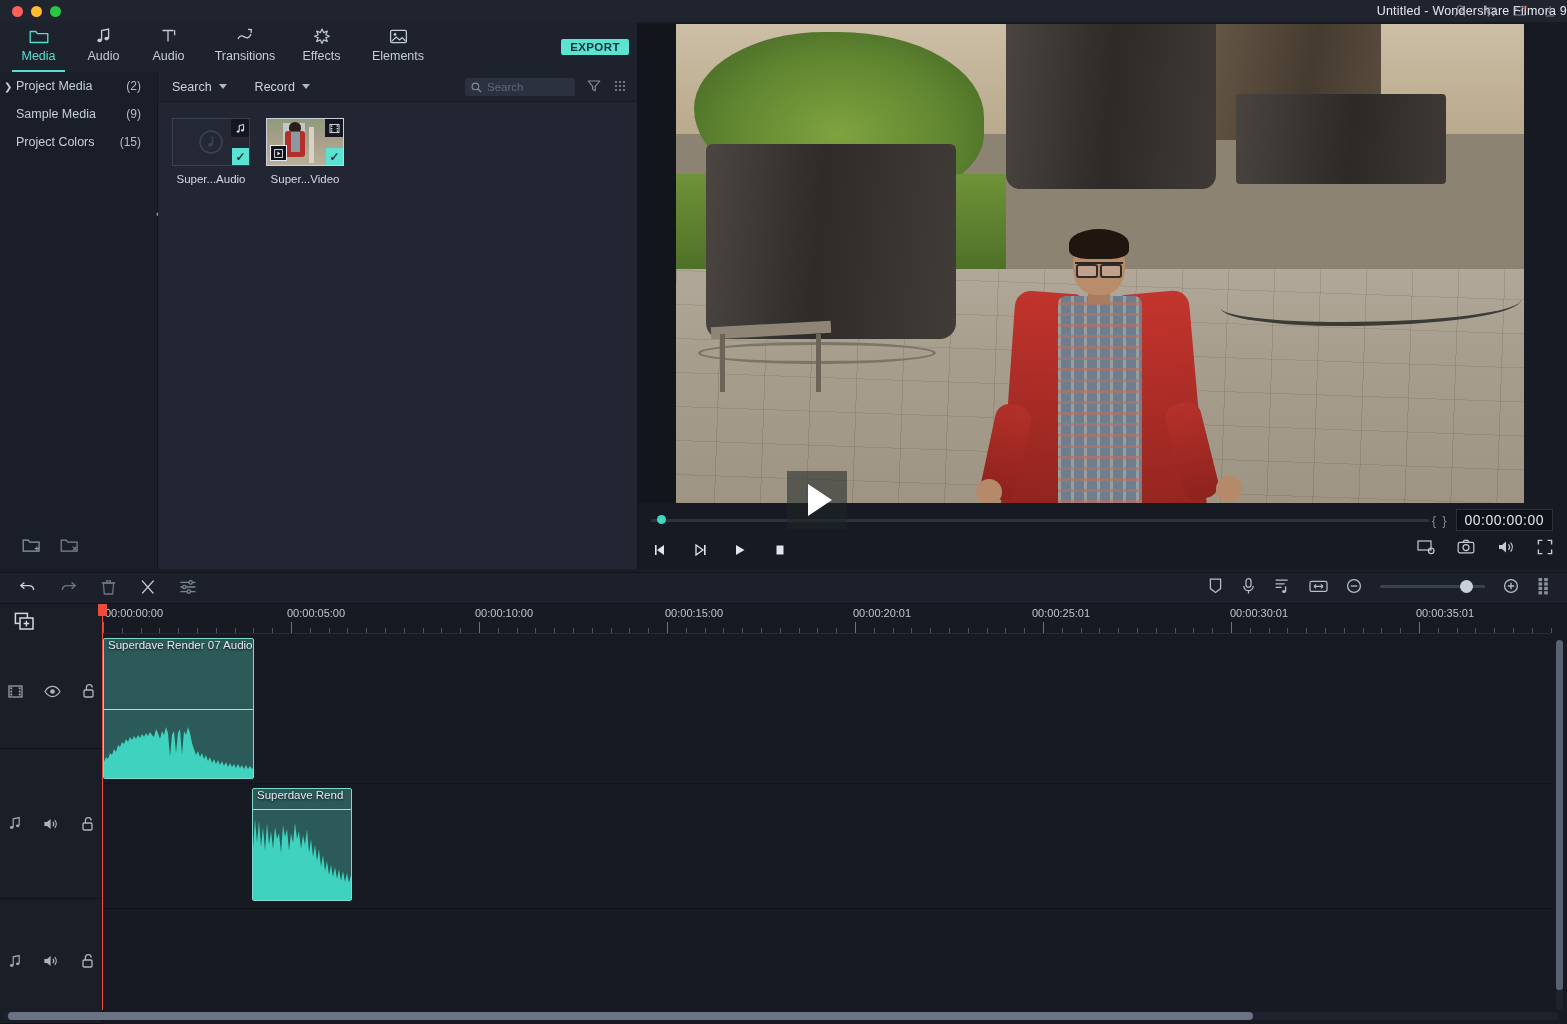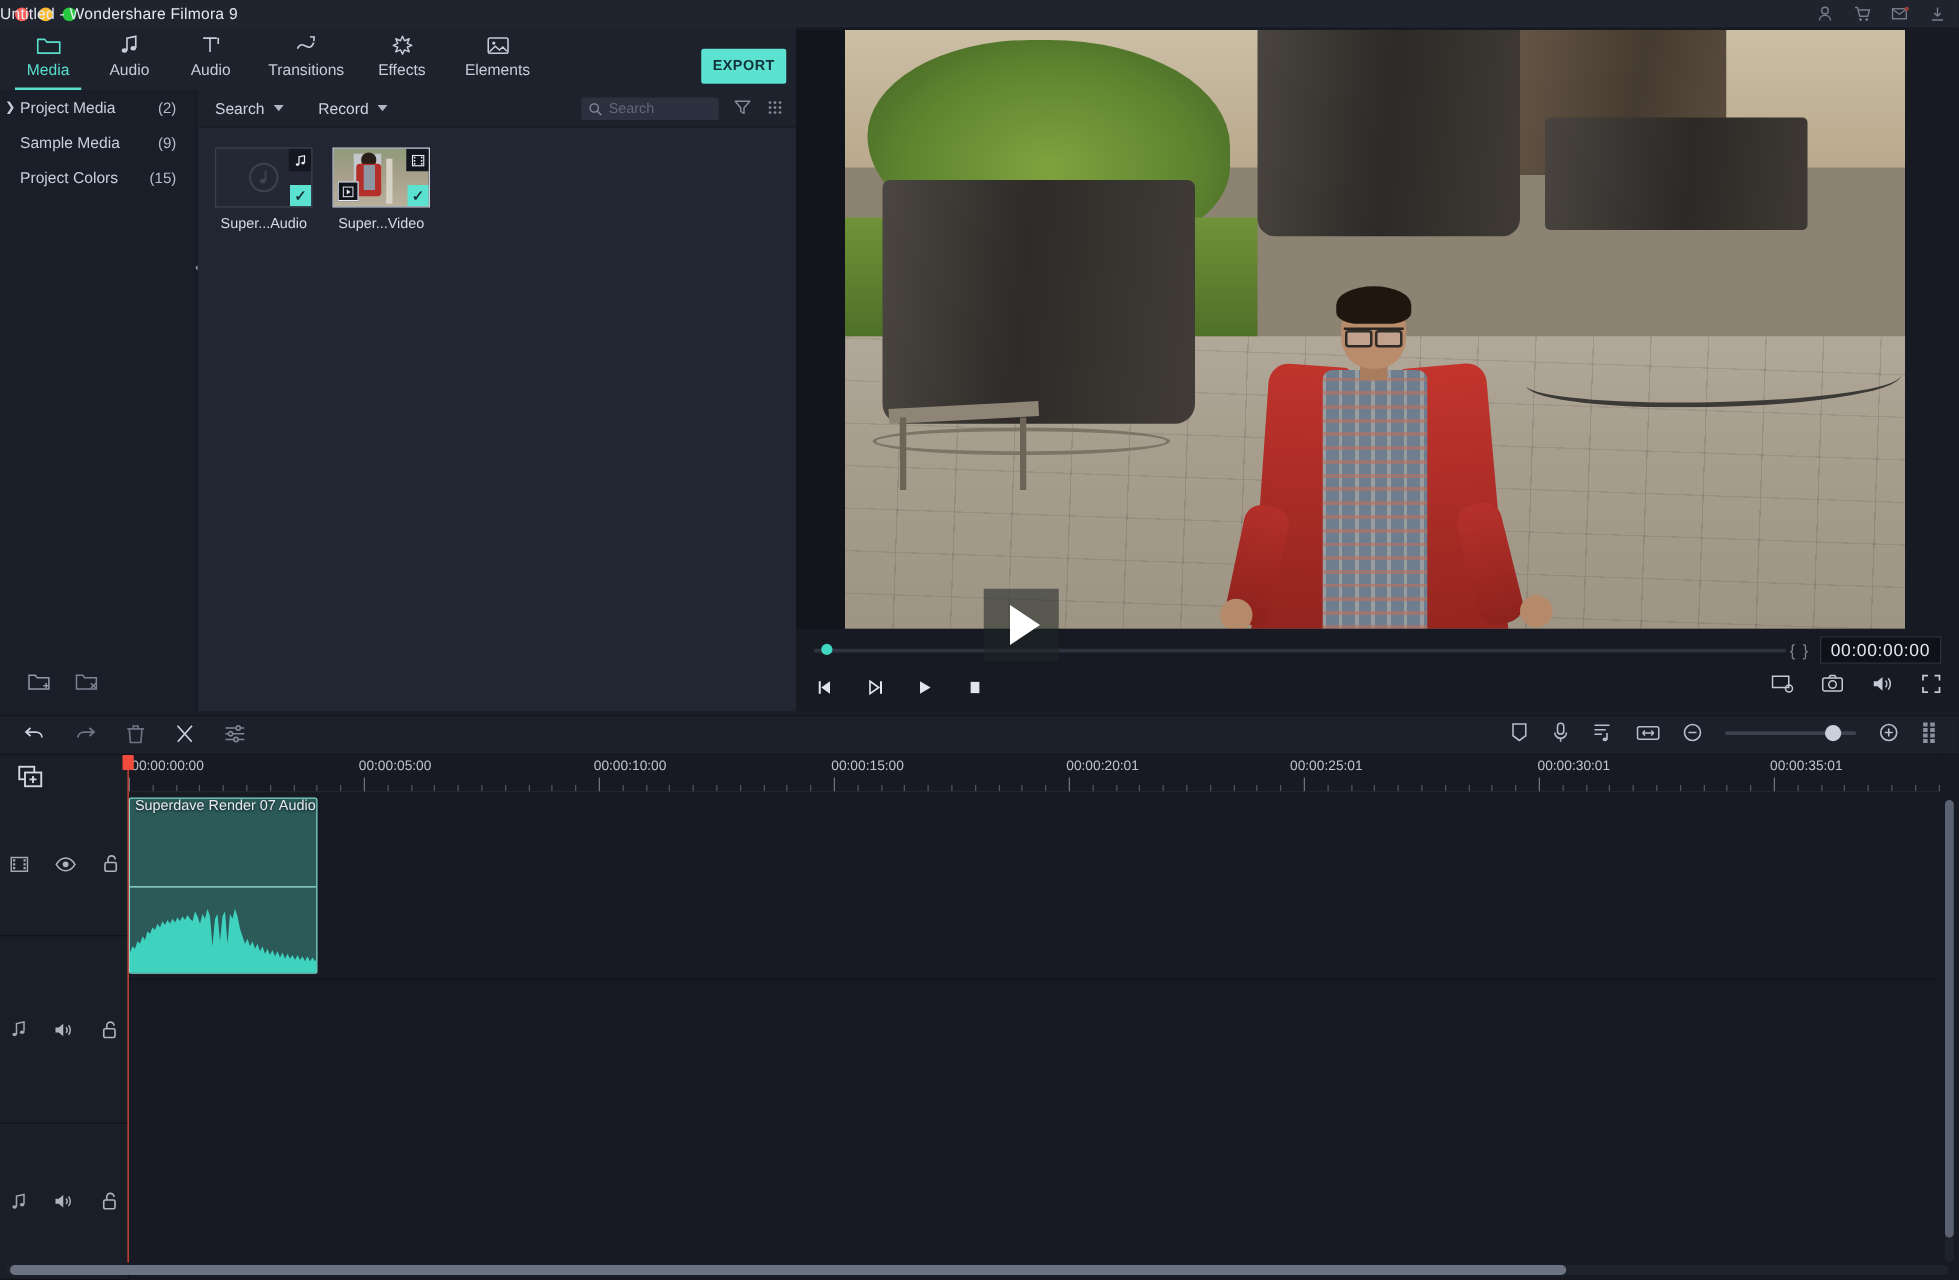--- a/index.html
+++ b/index.html
@@ -24,7 +24,7 @@
   .tl.yellow { background: #febc2e; }
   .tl.green { background: #28c840; }
   .title-text {
-    position: absolute; left: 0; right: 0; text-align: left;
+    position: absolute; left: 0; right: 0; text-align: right;
     font-size: 12.5px; color: #e4e8f0; letter-spacing: .2px;
   }
   .tb-icons {

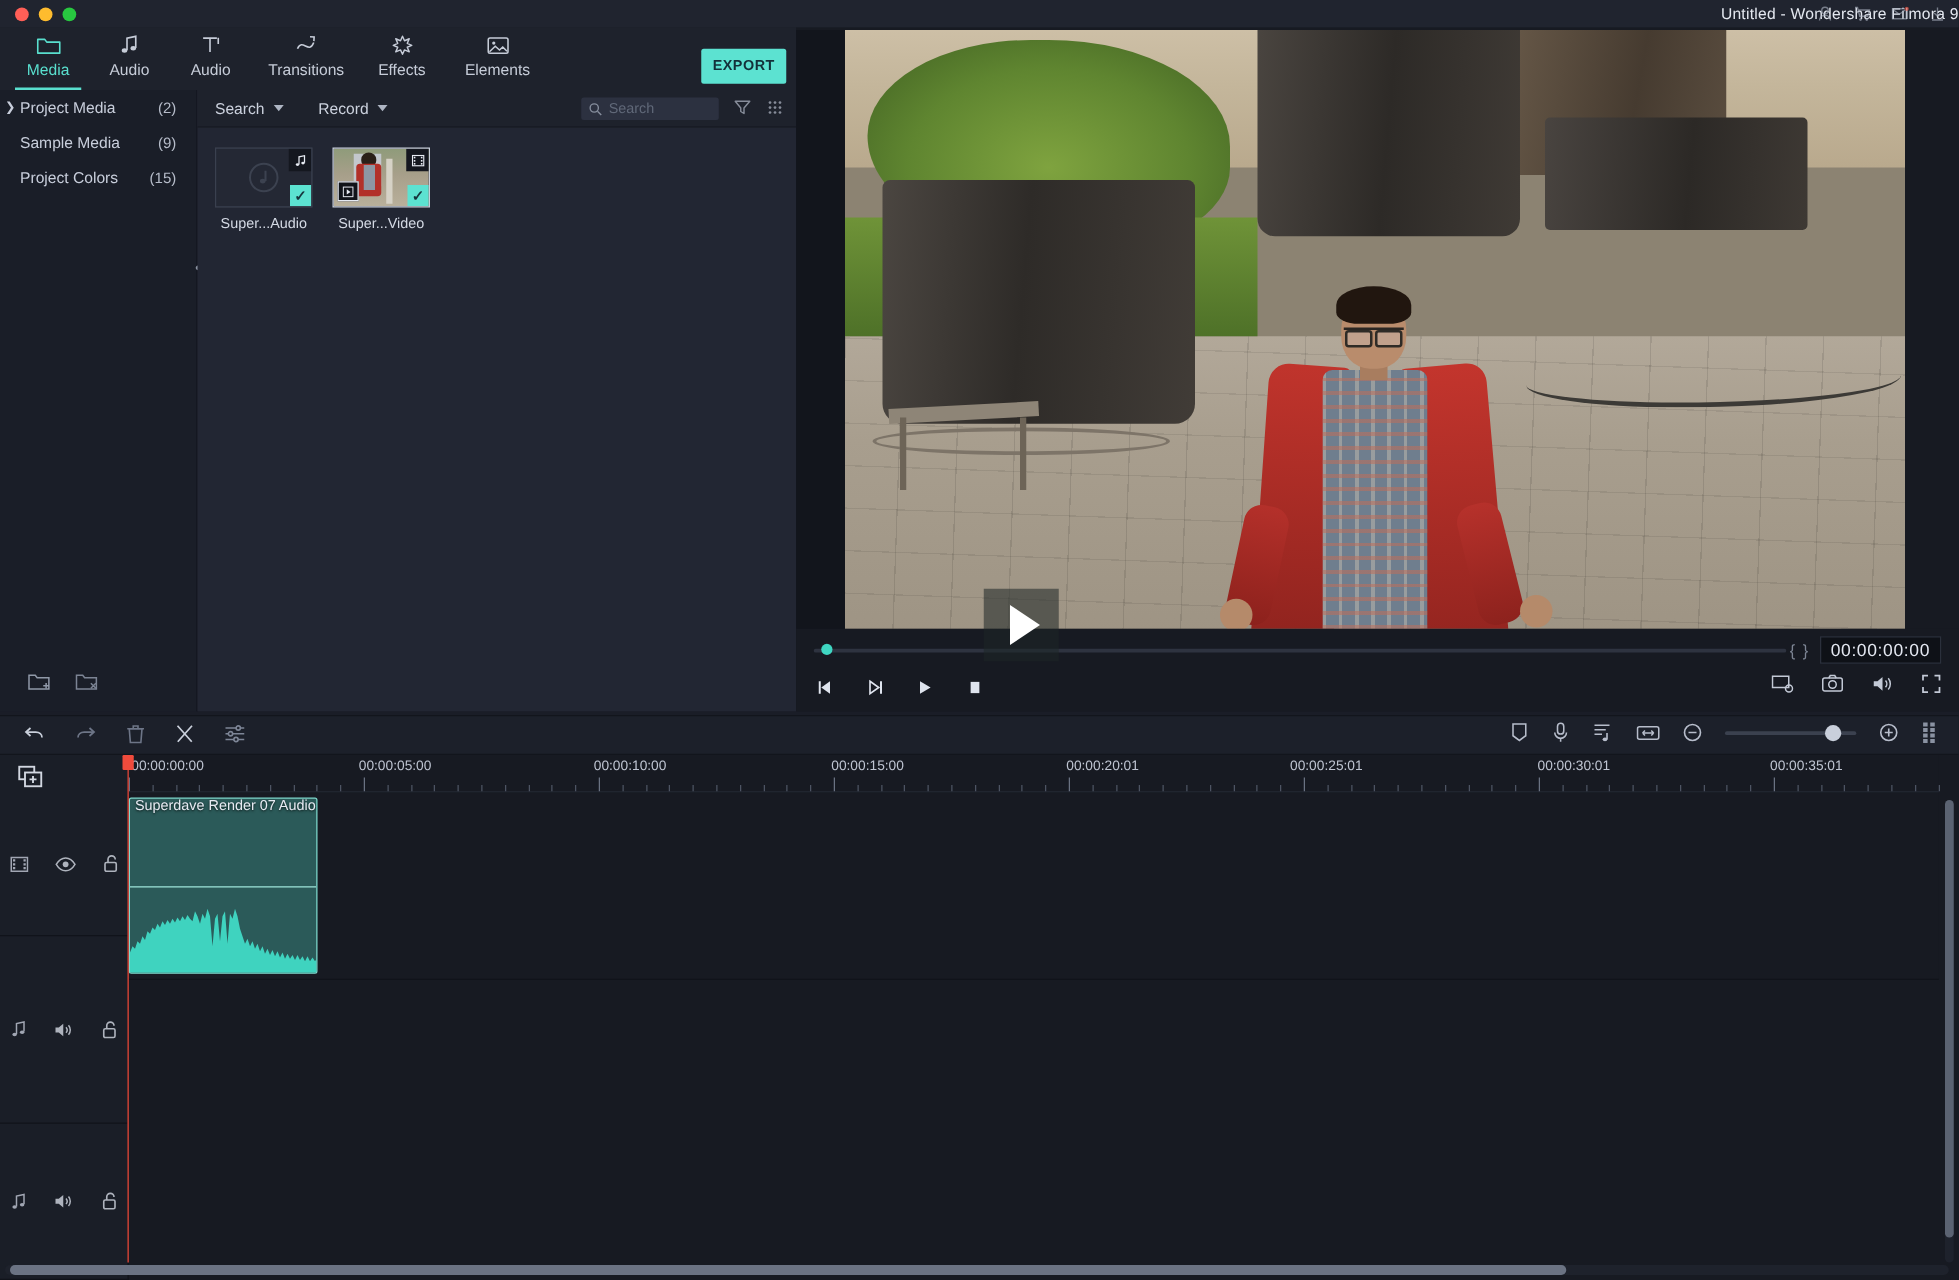--- a/index.html
+++ b/index.html
@@ -54,7 +54,7 @@
 
   .export-btn {
     position: absolute; right: 8px; top: 17px;
-    width: 68px; height: 28px; background: #5ce2d1; color: #13313a;
+    width: 68px; height: 16px; background: #5ce2d1; color: #13313a;
     font-size: 11.5px; font-weight: bold; letter-spacing: .4px;
     display: flex; align-items: center; justify-content: center;
     border-radius: 2px; cursor: pointer;

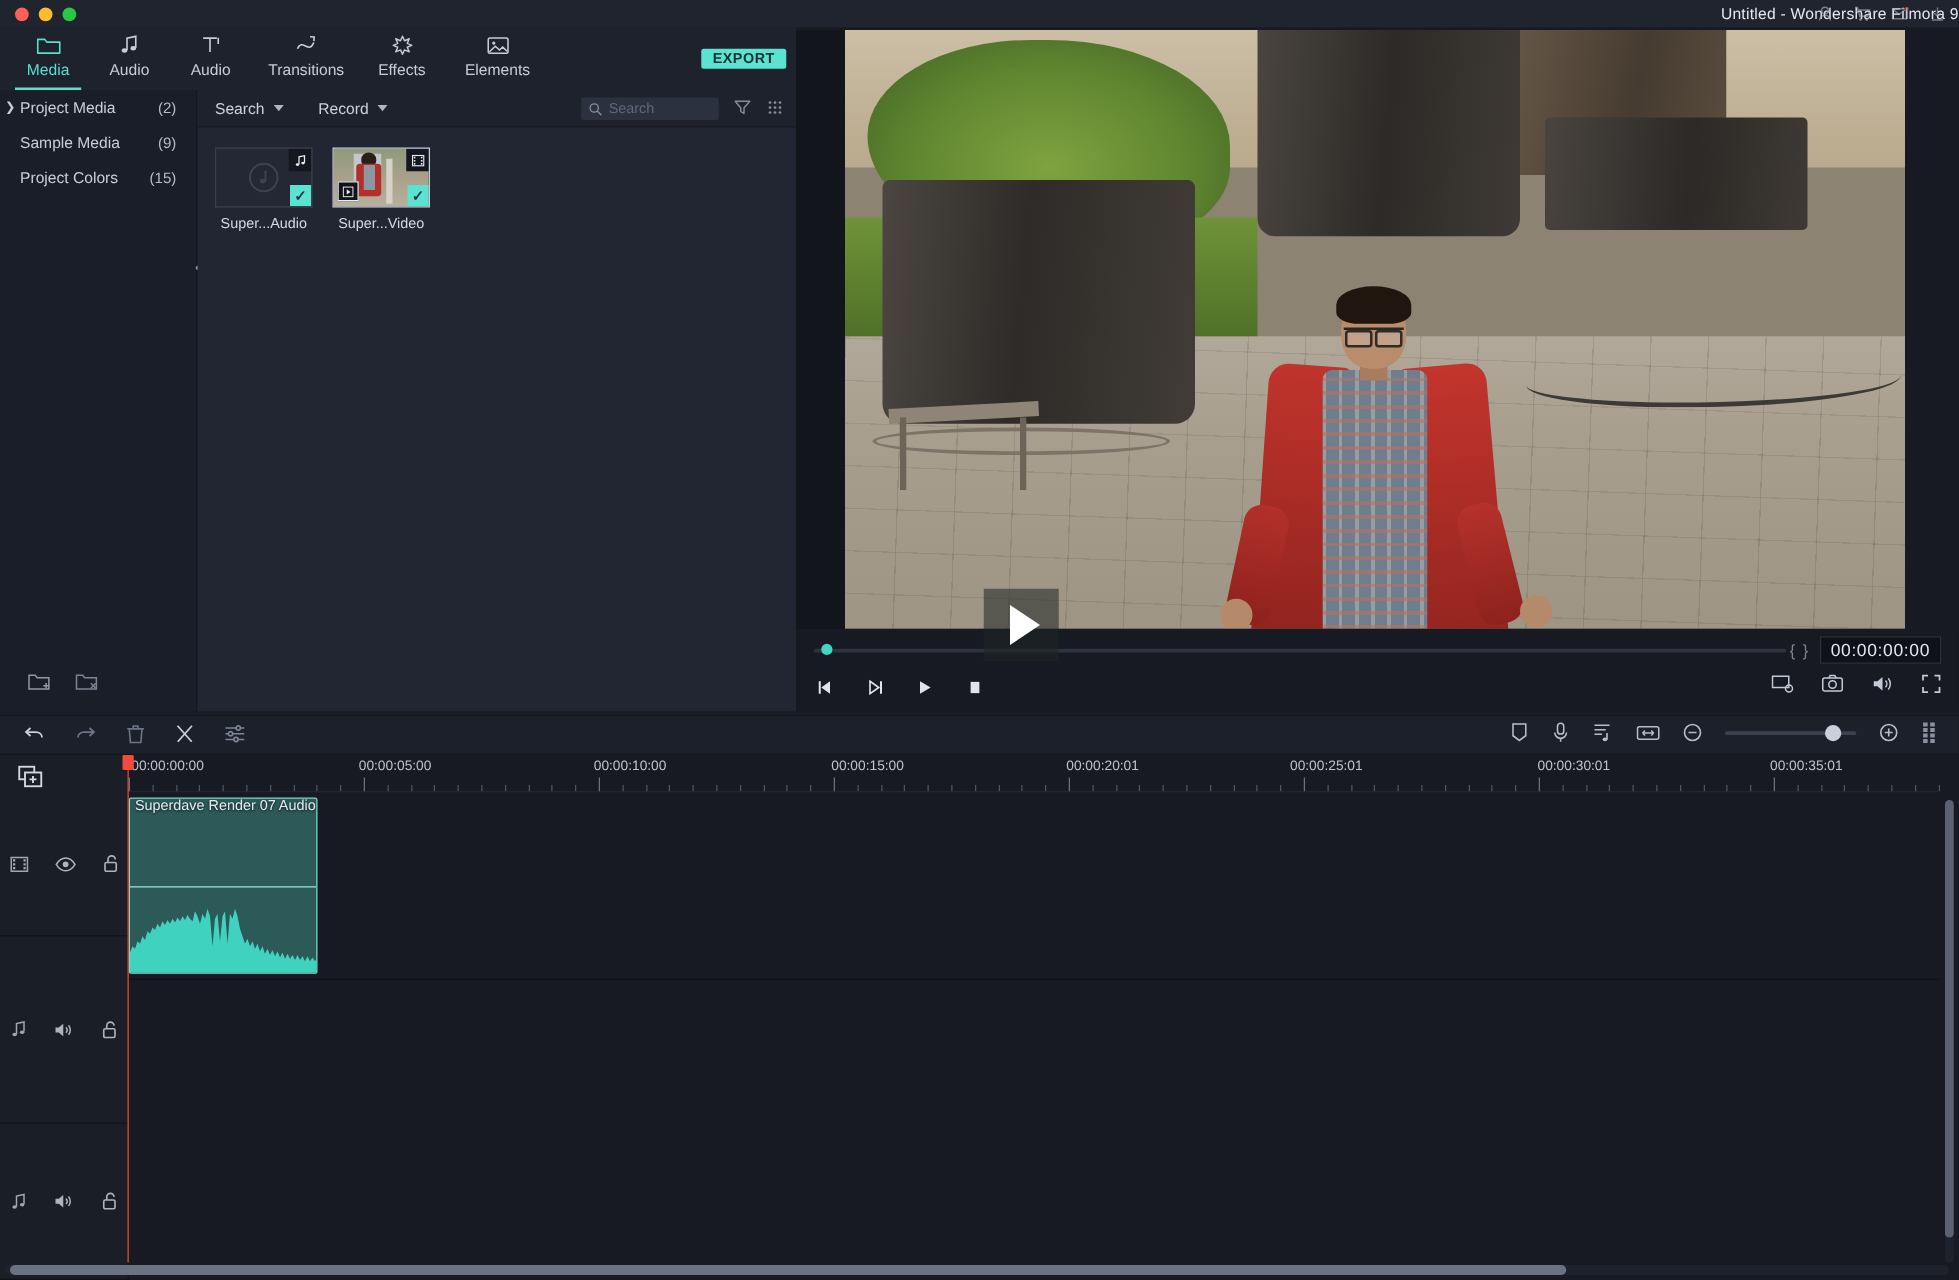--- a/index.html
+++ b/index.html
@@ -889,6 +889,17 @@
         </div>
       </div>
 
+      <div class="track-lane" style="height:125px">
+        <div class="clip clip-a" style="left:149px;width:100px;height:113px">
+          <div class="divider" style="top:18%"></div>
+          <div class="wave-bg" style="height:82%">
+            <svg width="100" height="93" viewBox="0 0 100 93" preserveAspectRatio="none">
+              <path fill="#3fd3bf" d="M0,93 L0,40 2,10 4,34 6,12 8,38 10,18 12,42 14,14 16,36 18,22 20,40 22,18 24,30 26,24 28,44 30,16 32,28 34,20 36,42 38,24 40,34 42,14 44,30 46,22 48,40 50,26 52,36 54,20 56,44 58,30 60,48 62,36 64,52 66,40 68,58 70,46 72,62 74,52 76,66 78,56 80,68 82,58 84,70 86,60 88,72 90,62 92,73 94,64 96,74 98,66 100,72 100,93 Z"></path>
+            </svg>
+          </div>
+          <div class="clip-label">Superdave Rend</div>
+        </div>
+      </div>
     </div>
 
     <div class="playhead" style="left:102px;height:406px">

